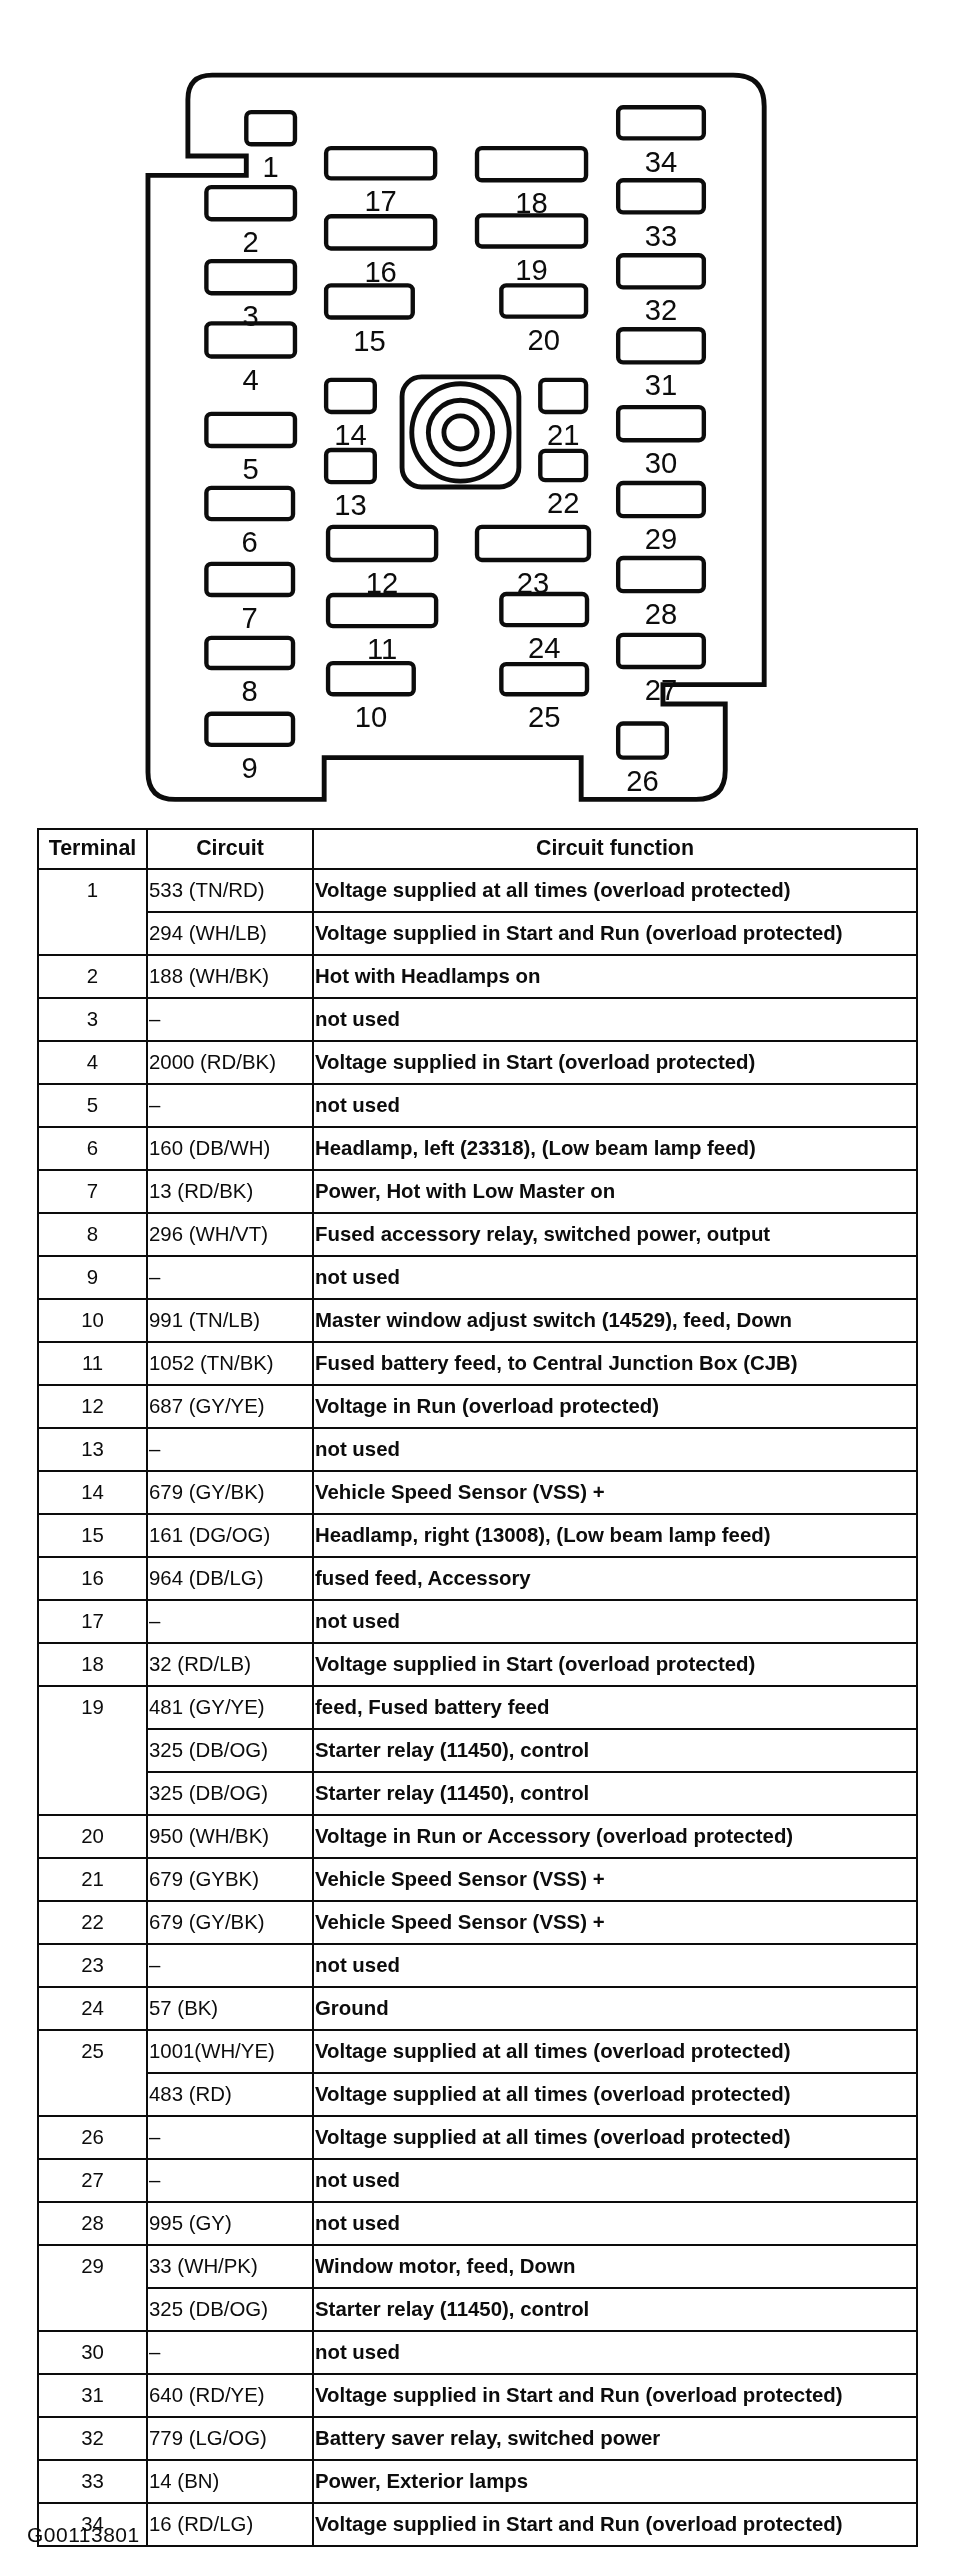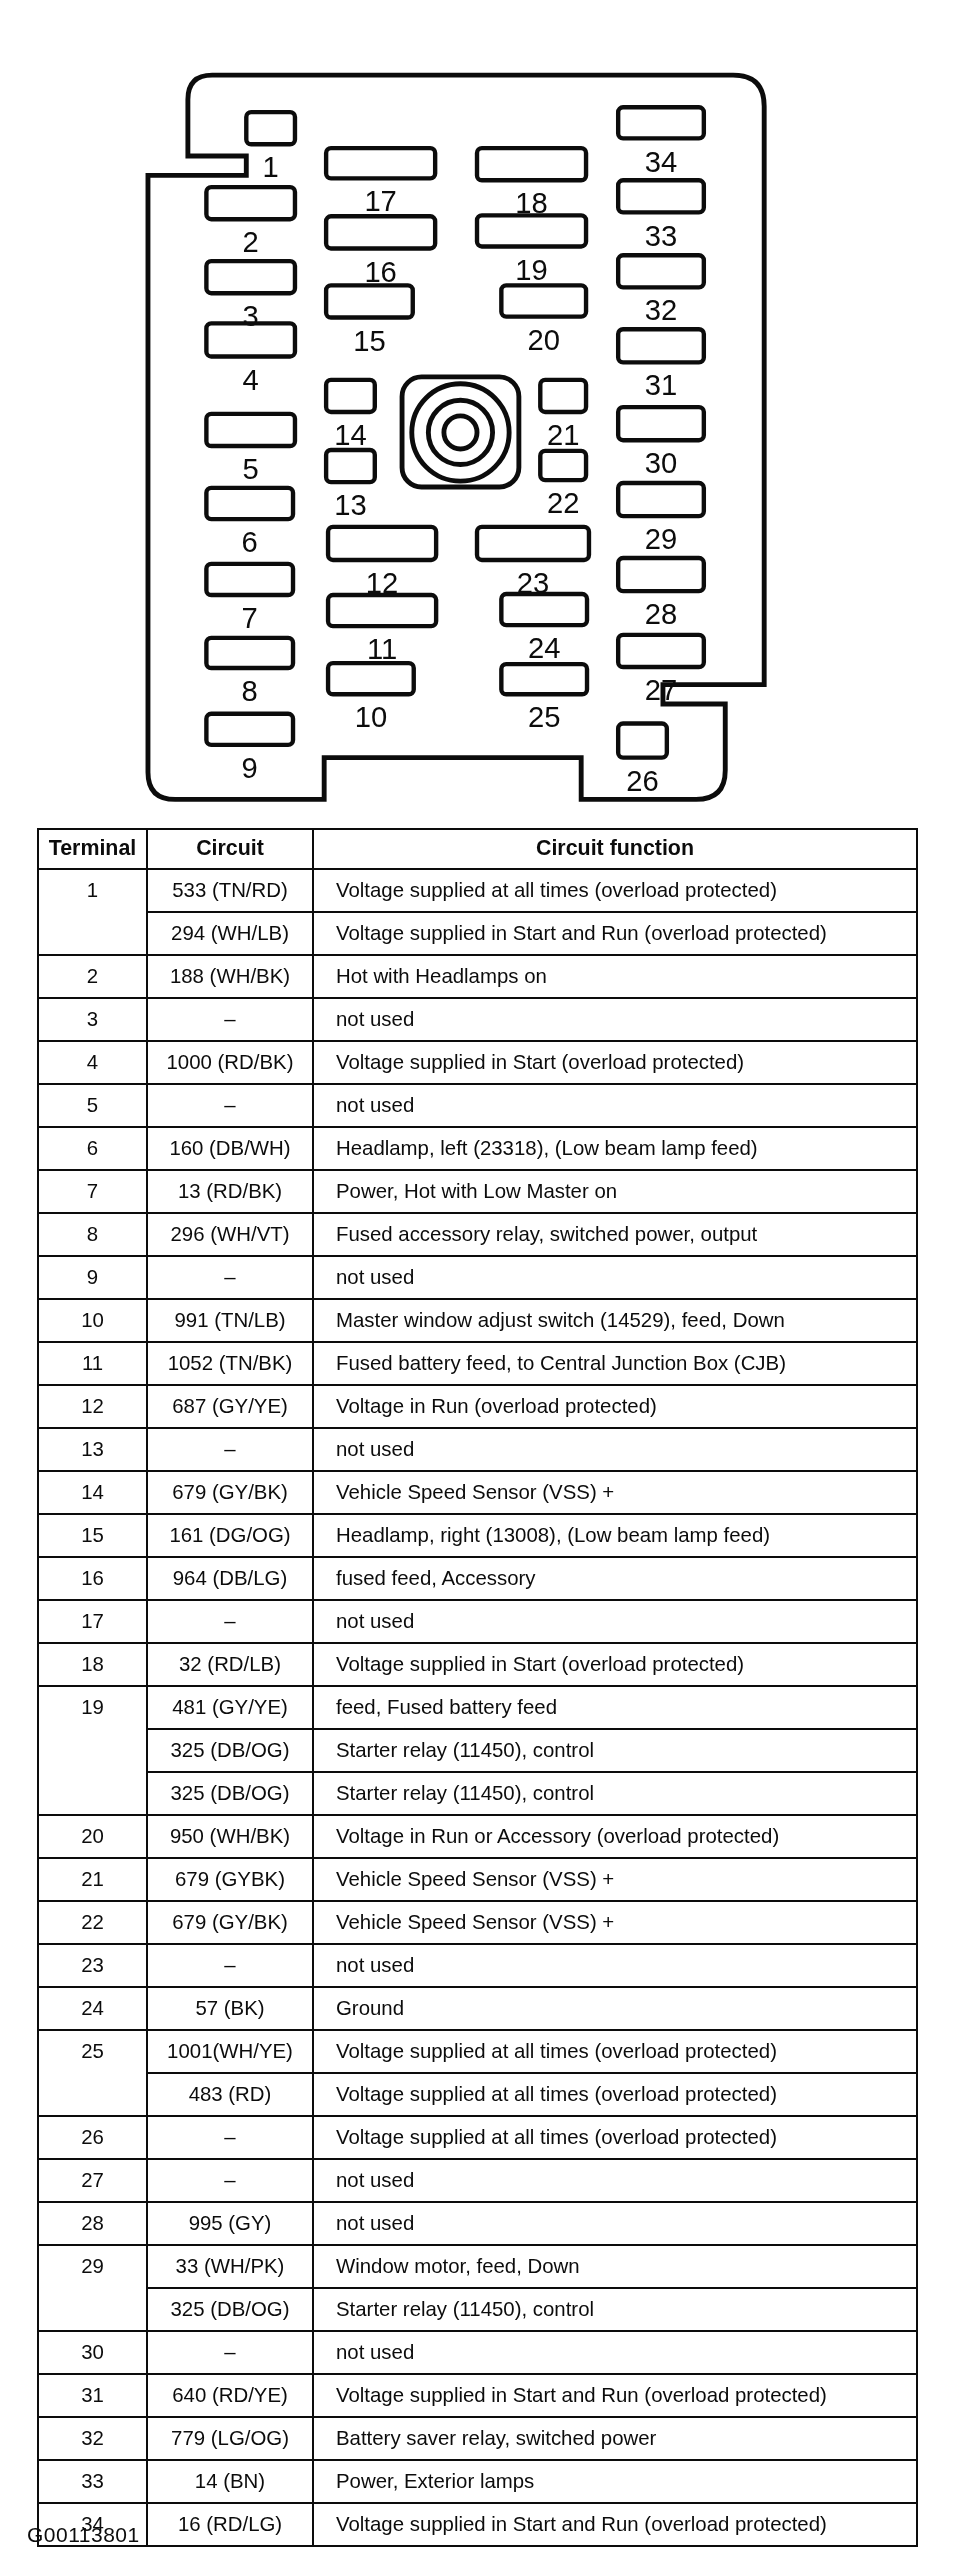--- a/index.html
+++ b/index.html
@@ -39,7 +39,7 @@
   table.pinout td{height:39px;}
   td.terminal-cell{text-align:center;}
   td.terminal-cell.grouped{vertical-align:top;padding-top:8.8px;}
-  td.circuit-cell{text-align:center;}
+  td.circuit-cell{}
   td.function-cell{text-align:left;padding-left:22px;}
   .figure-id{
     position:absolute;left:27px;top:2523px;

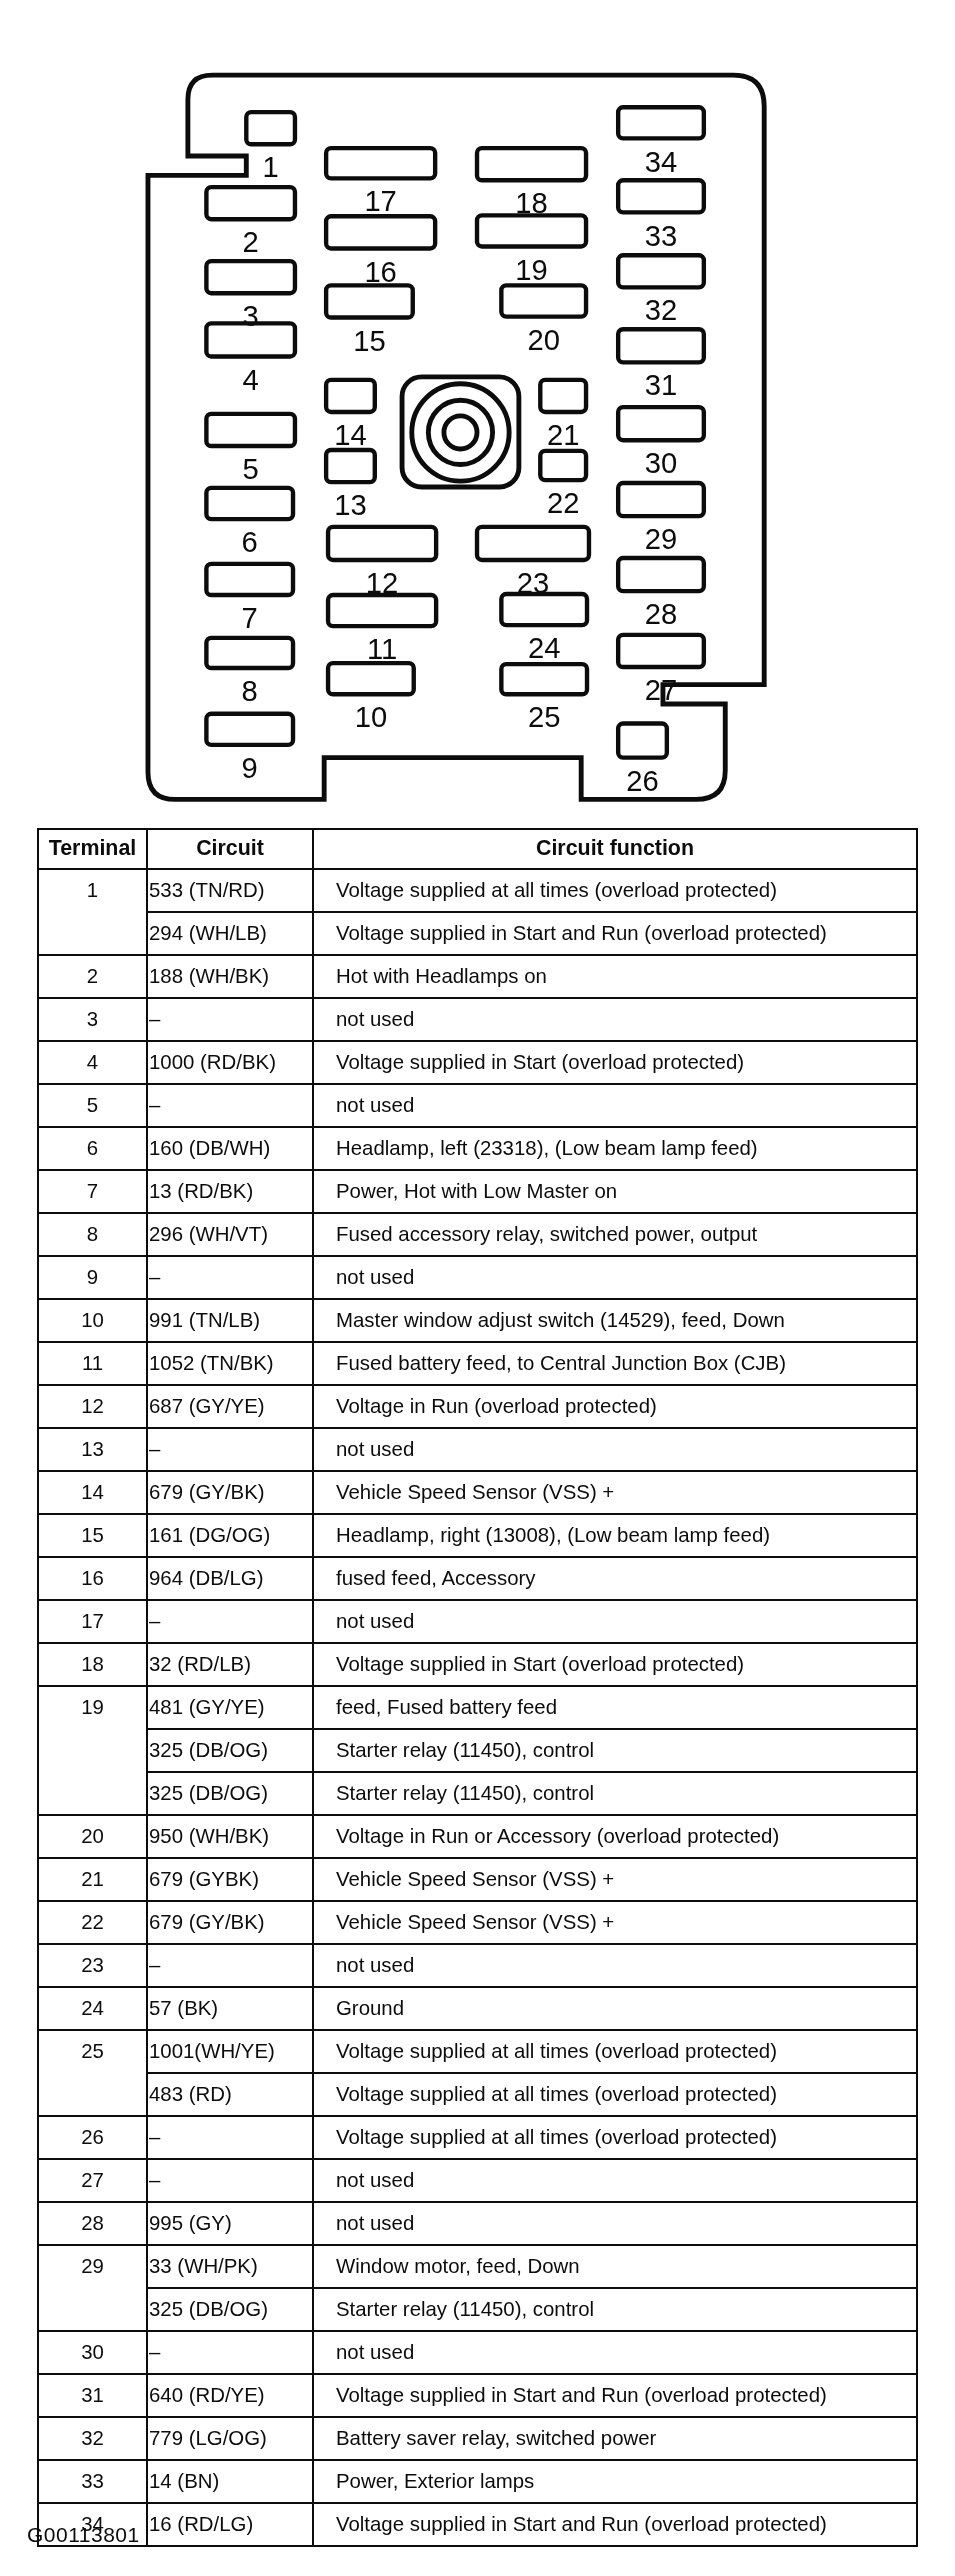--- a/index.html
+++ b/index.html
@@ -40,7 +40,7 @@
   td.terminal-cell{text-align:center;}
   td.terminal-cell.grouped{vertical-align:top;padding-top:8.8px;}
   td.circuit-cell{}
-  td.function-cell{text-align:left;padding-left:22px;}
+  td.function-cell{text-align:left;padding-left:1px;font-weight:bold;}
   .figure-id{
     position:absolute;left:27px;top:2523px;
     font-size:21px;letter-spacing:0.5px;

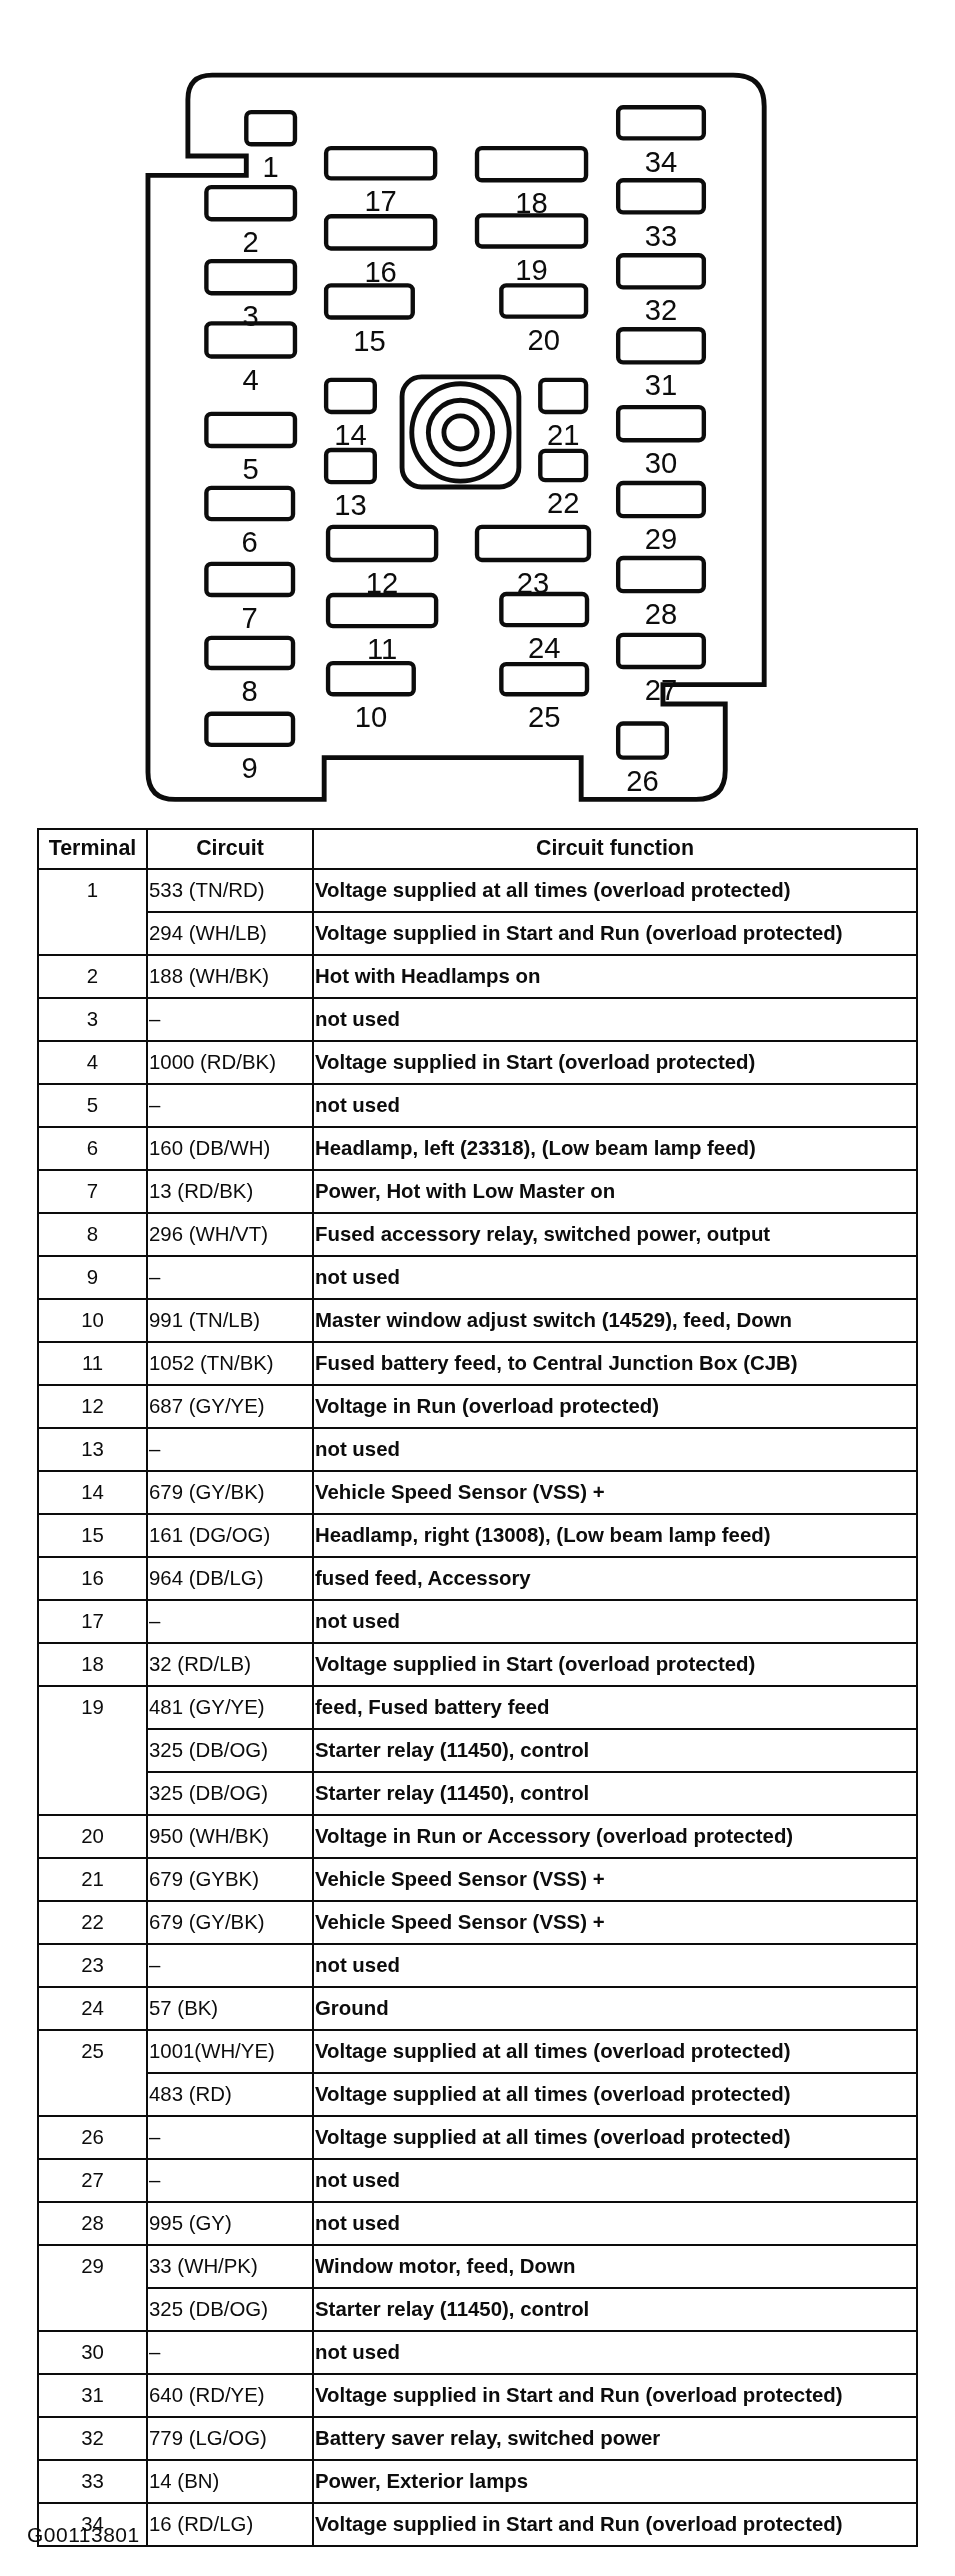--- a/index.html
+++ b/index.html
@@ -168,7 +168,7 @@
         </tr>
         <tr>
           <td class="terminal-cell" rowspan="1">4</td>
-          <td class="circuit-cell">1000 (RD/BK)</td>
+          <td class="circuit-cell">2000 (RD/BK)</td>
           <td class="function-cell">Voltage supplied in Start (overload protected)</td>
         </tr>
         <tr>

